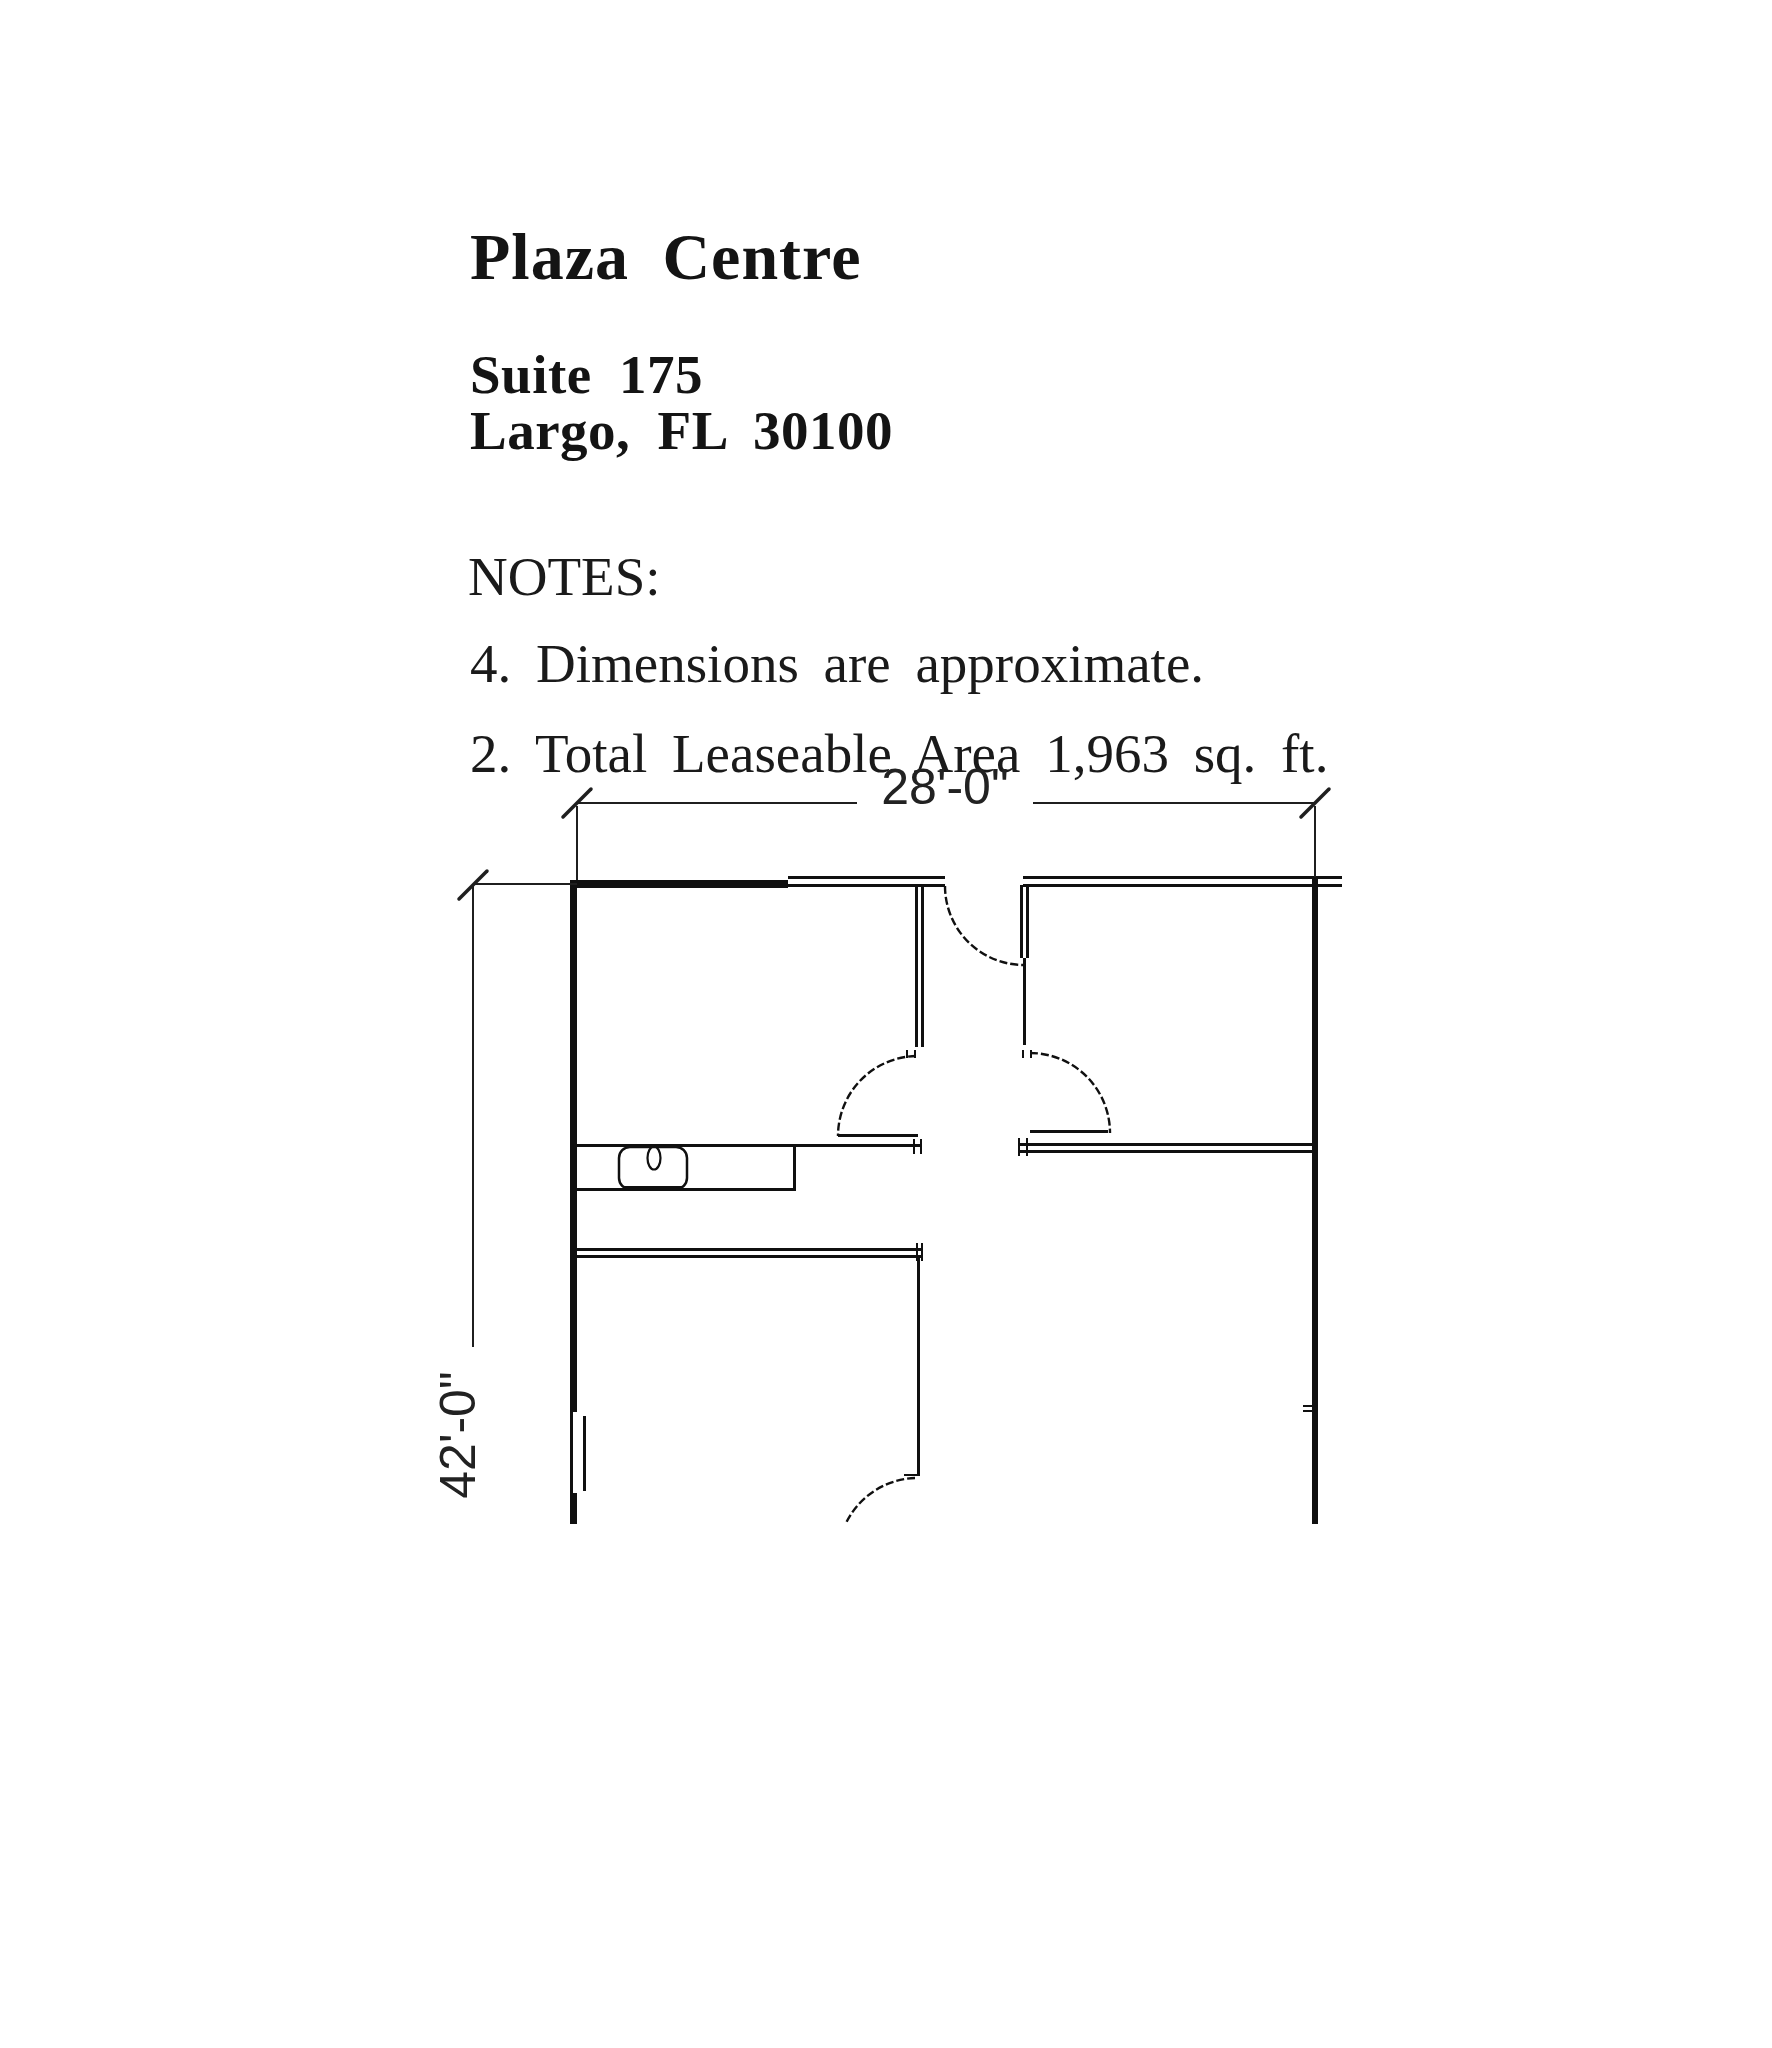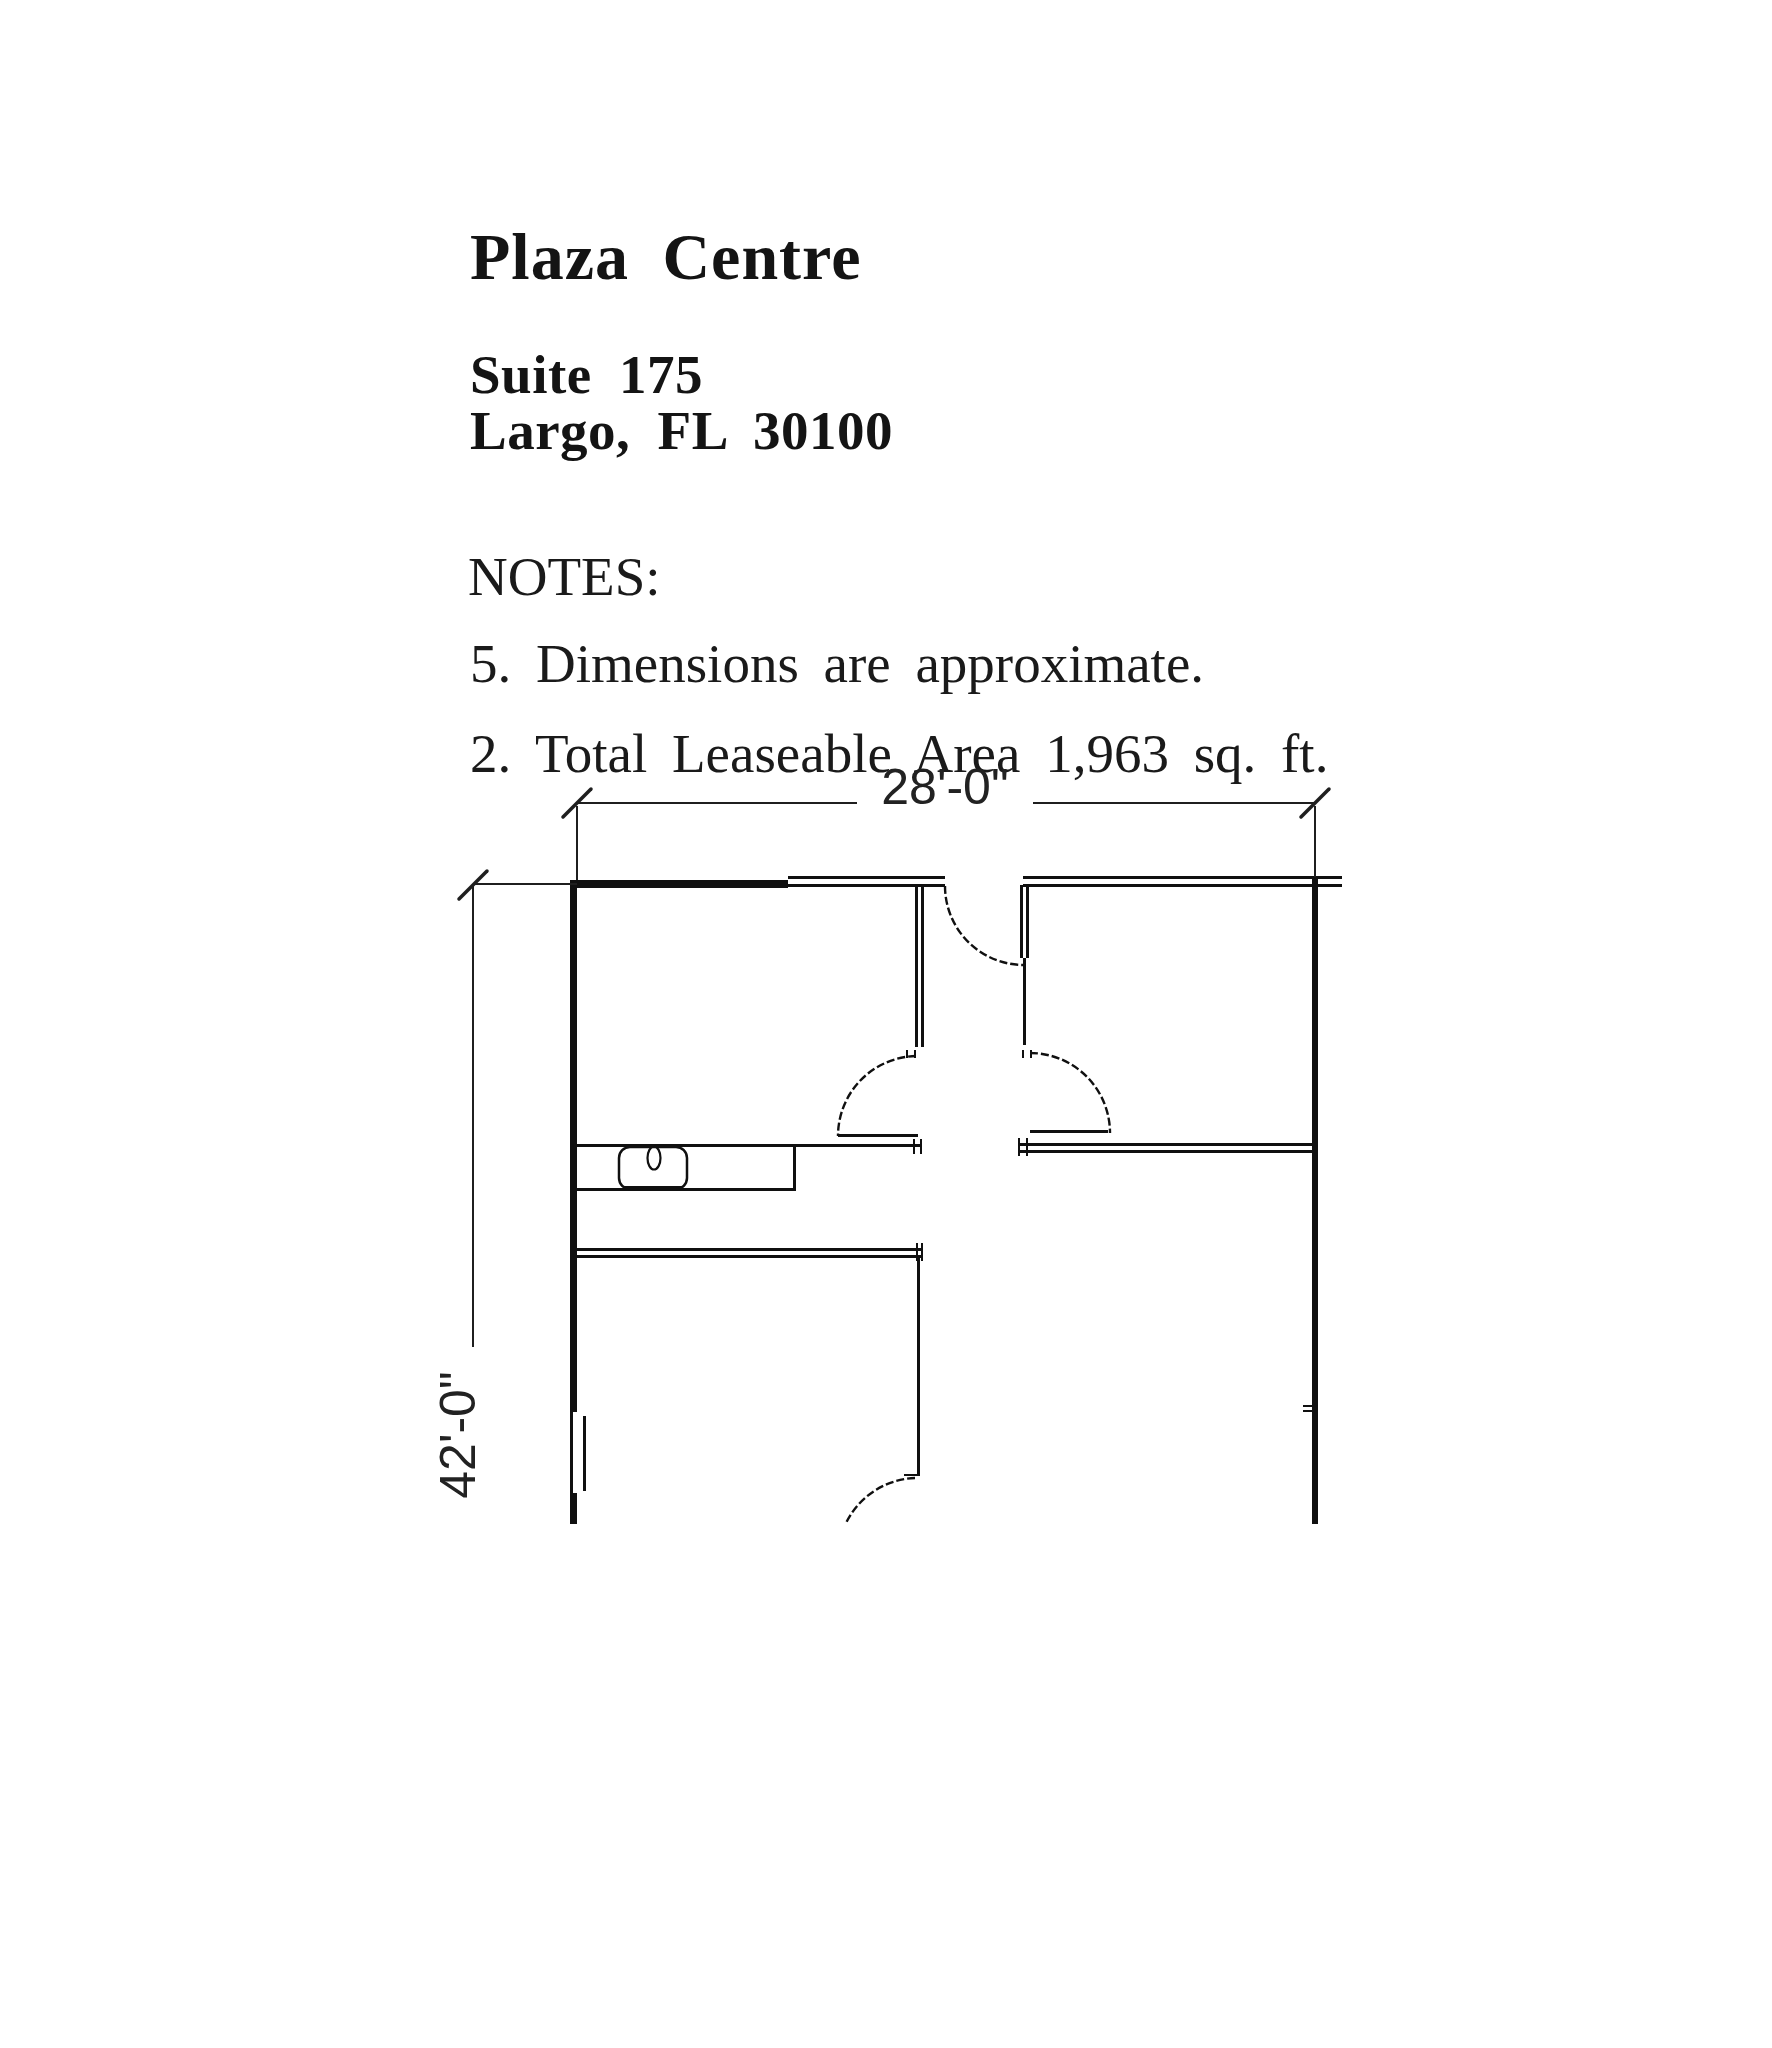--- a/index.html
+++ b/index.html
@@ -45,7 +45,7 @@
   <div class="abs addr" style="left:470px;top:403px;">Largo, FL 30100</div>
 
   <div class="abs note" style="left:468px;top:549px;">NOTES:</div>
-  <div class="abs note" style="left:470px;top:636px;">5. Dimensions are approximate.</div>
+  <div class="abs note" style="left:470px;top:636px;">4. Dimensions are approximate.</div>
   <div class="abs note" style="left:470px;top:726px;">2. Total Leaseable Area 1,963 sq. ft.</div>
 
   <svg id="plan-svg" viewBox="0 0 1772 2048">

